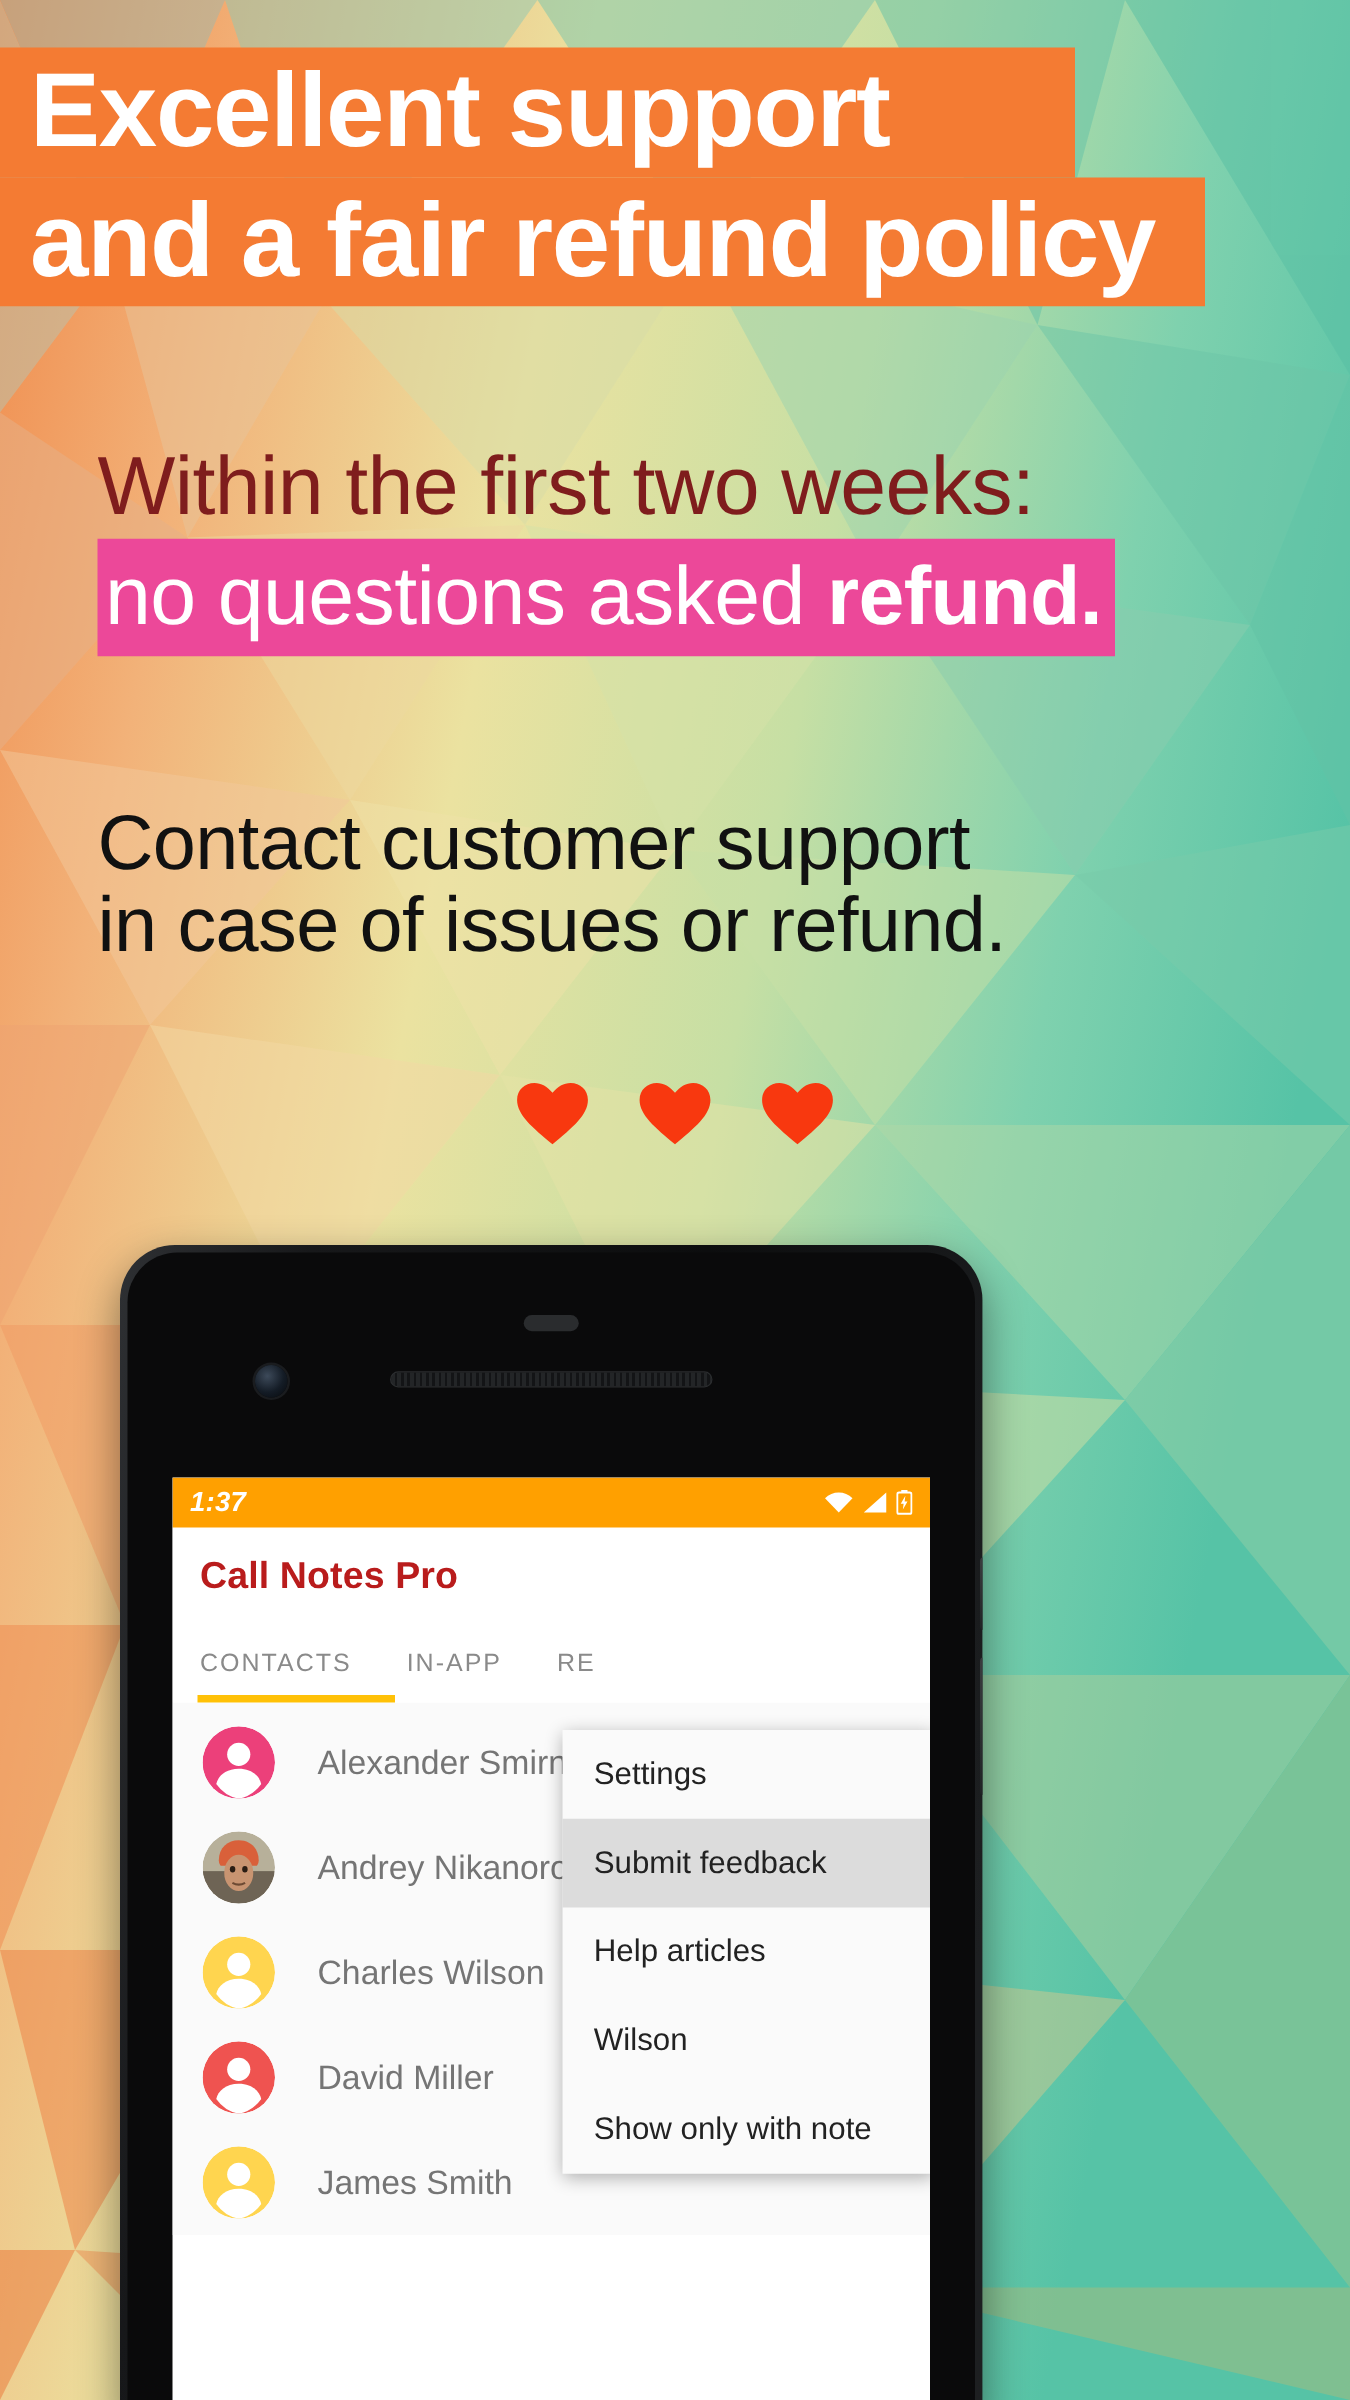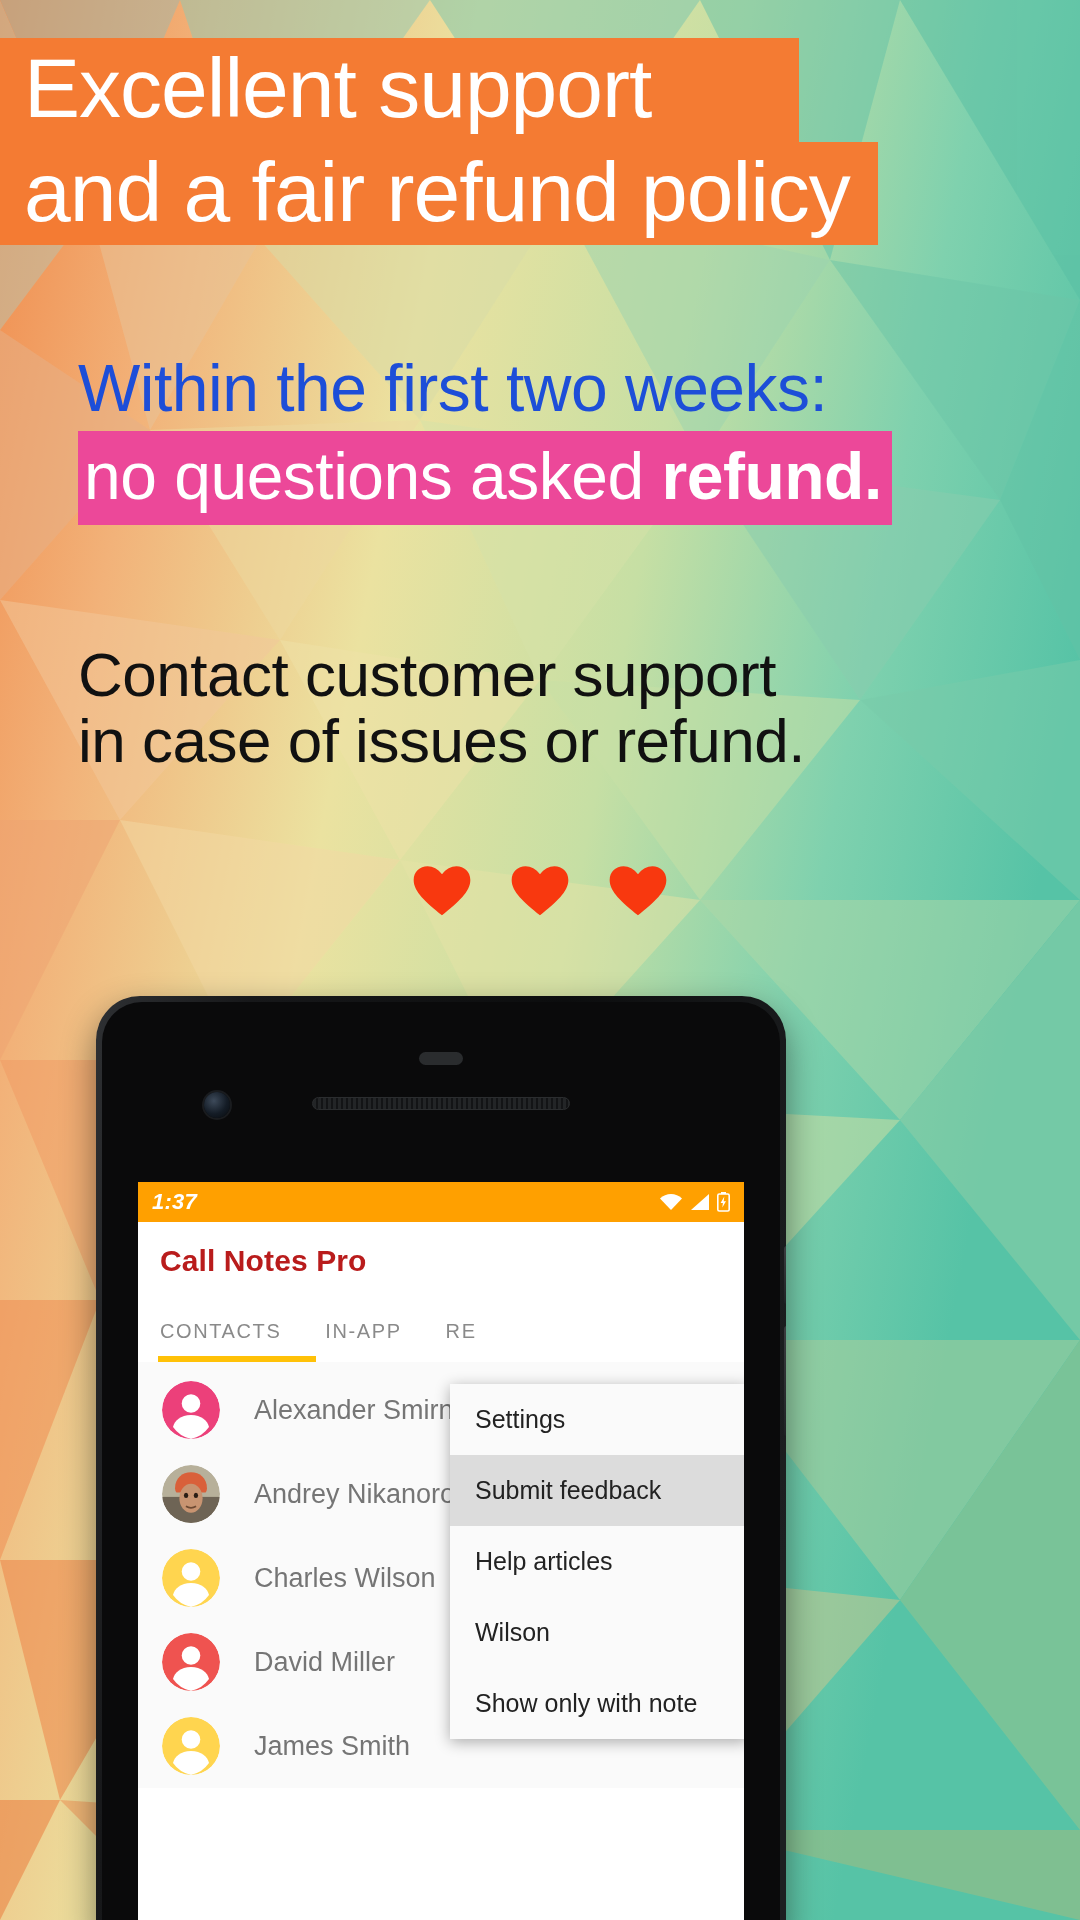--- a/index.html
+++ b/index.html
@@ -24,7 +24,7 @@
     color:#ffffff;
     font-size:84px;
     line-height:1.02;
-    font-weight:400;
+    font-weight:700;
     letter-spacing:-1px;
     padding:8px 22px 10px 24px;
   }

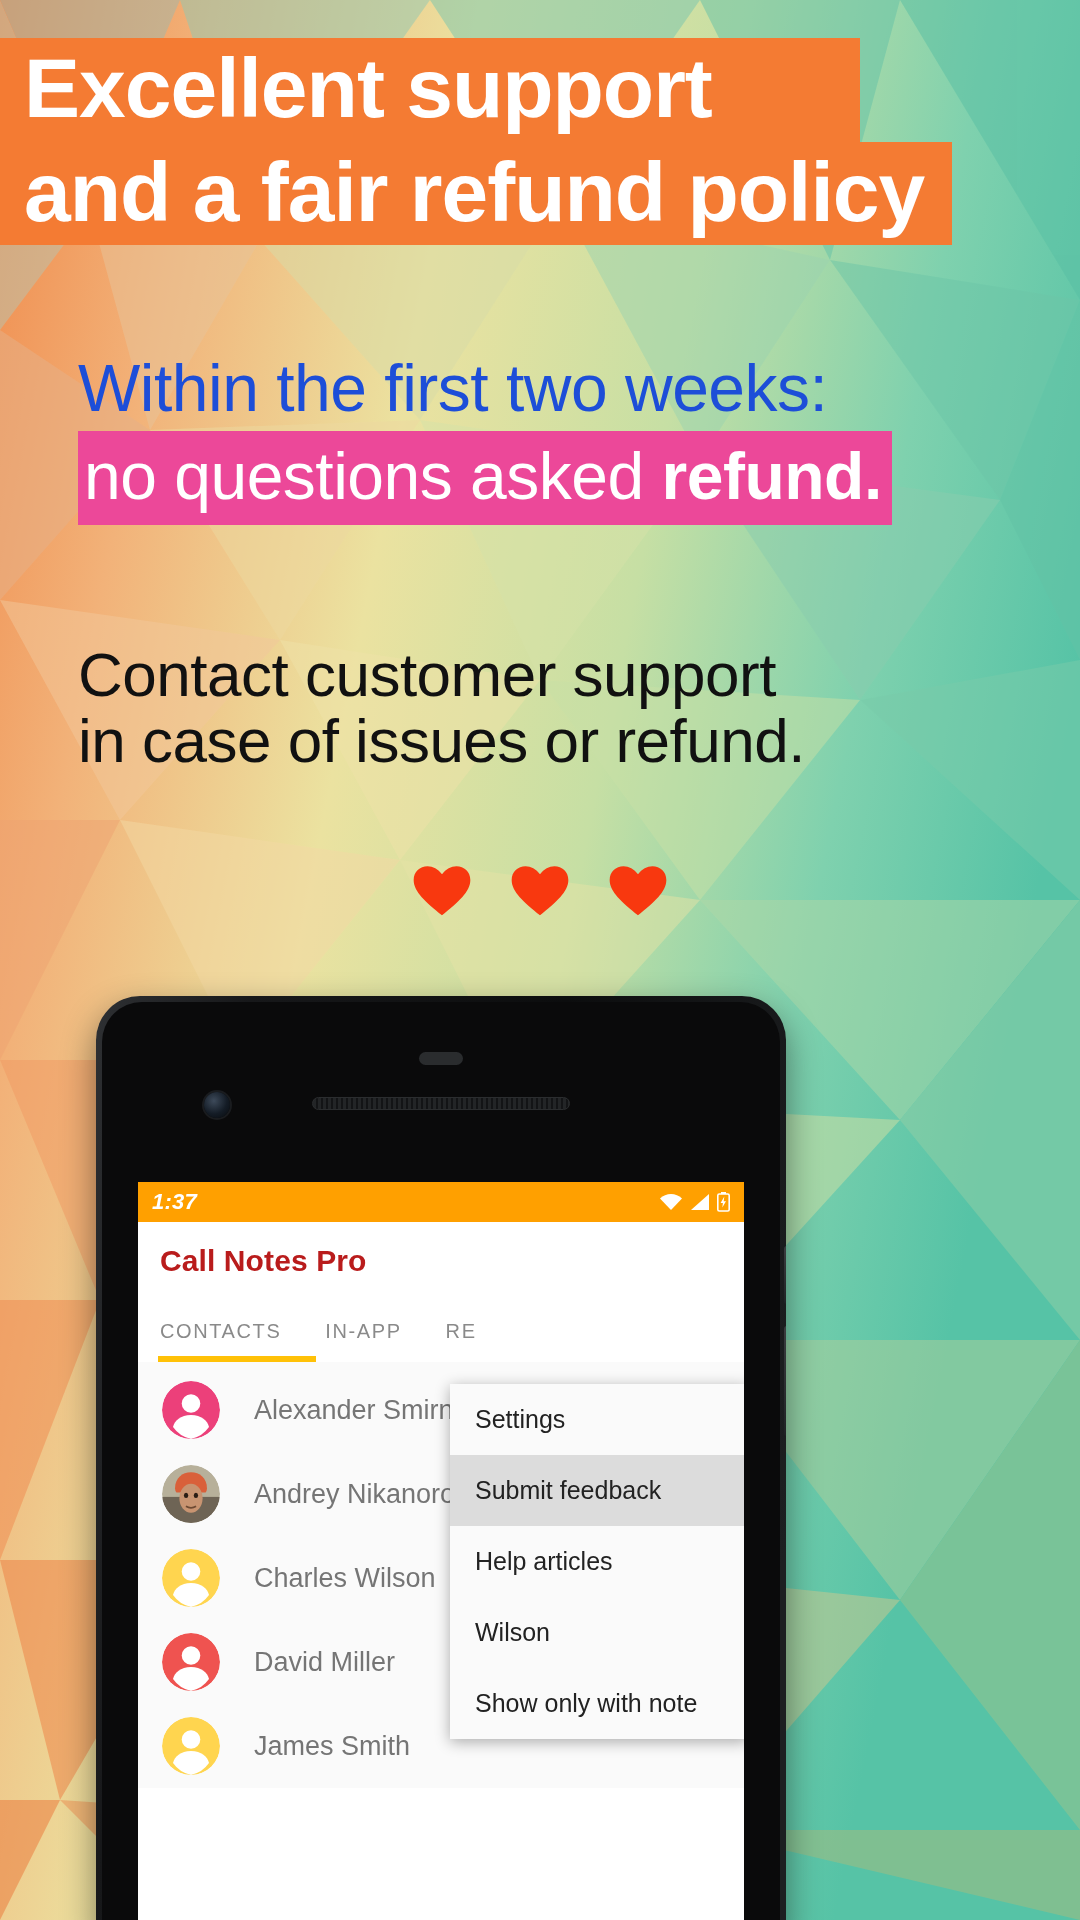--- a/index.html
+++ b/index.html
@@ -29,7 +29,7 @@
     padding:8px 22px 10px 24px;
   }
   .hl-line.l1 { padding-right:148px; }
-  .hl-line.l2 { padding-right:28px; }
+  .hl-line.l2 { padding-right:40px; }
 
   #block2 { top:355px; left:78px; width:940px; }
   .b2-line1 {

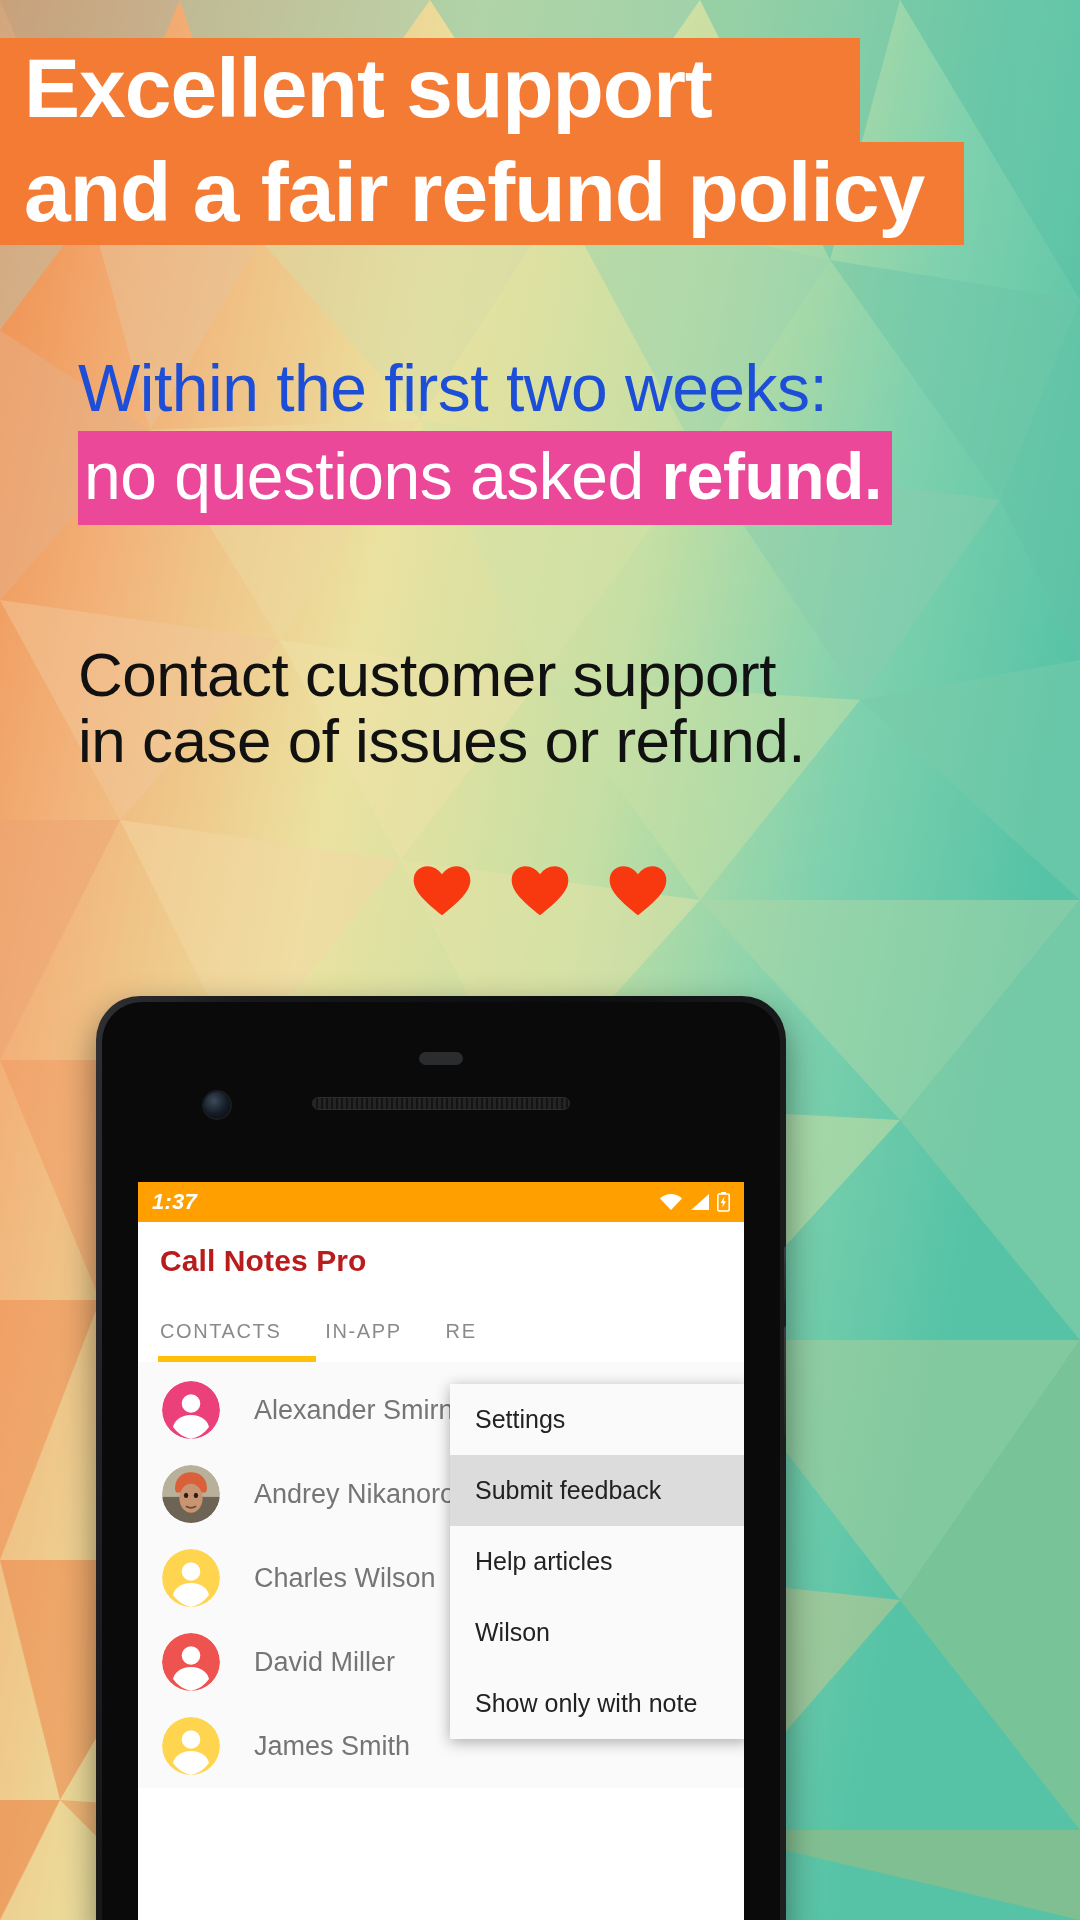--- a/index.html
+++ b/index.html
@@ -33,7 +33,7 @@
 
   #block2 { top:355px; left:78px; width:940px; }
   .b2-line1 {
-    font-size:66px; line-height:1.0; color:#1d4ed8; font-weight:400; letter-spacing:-0.5px;
+    font-size:66px; line-height:1.0; color:#7f1d1d; font-weight:400; letter-spacing:-0.5px;
     display:inline-block; padding-bottom:4px;
   }
   .b2-line2 {

